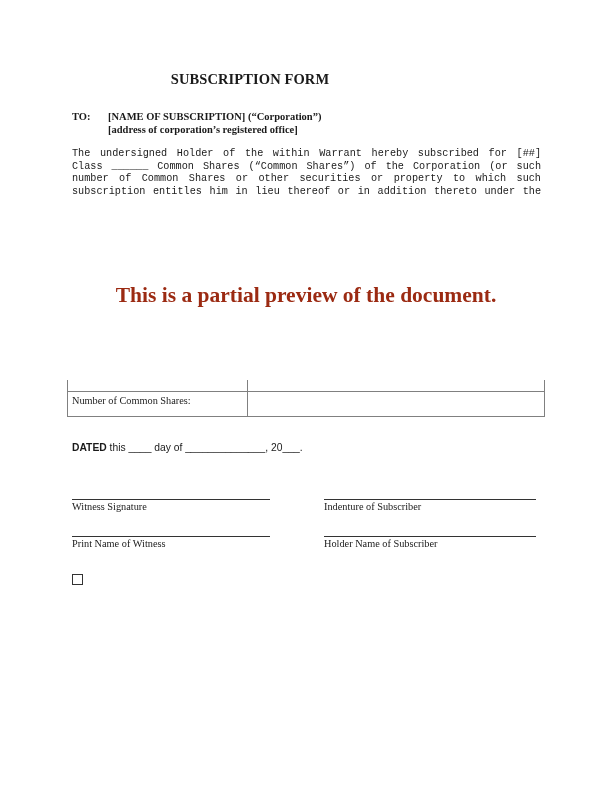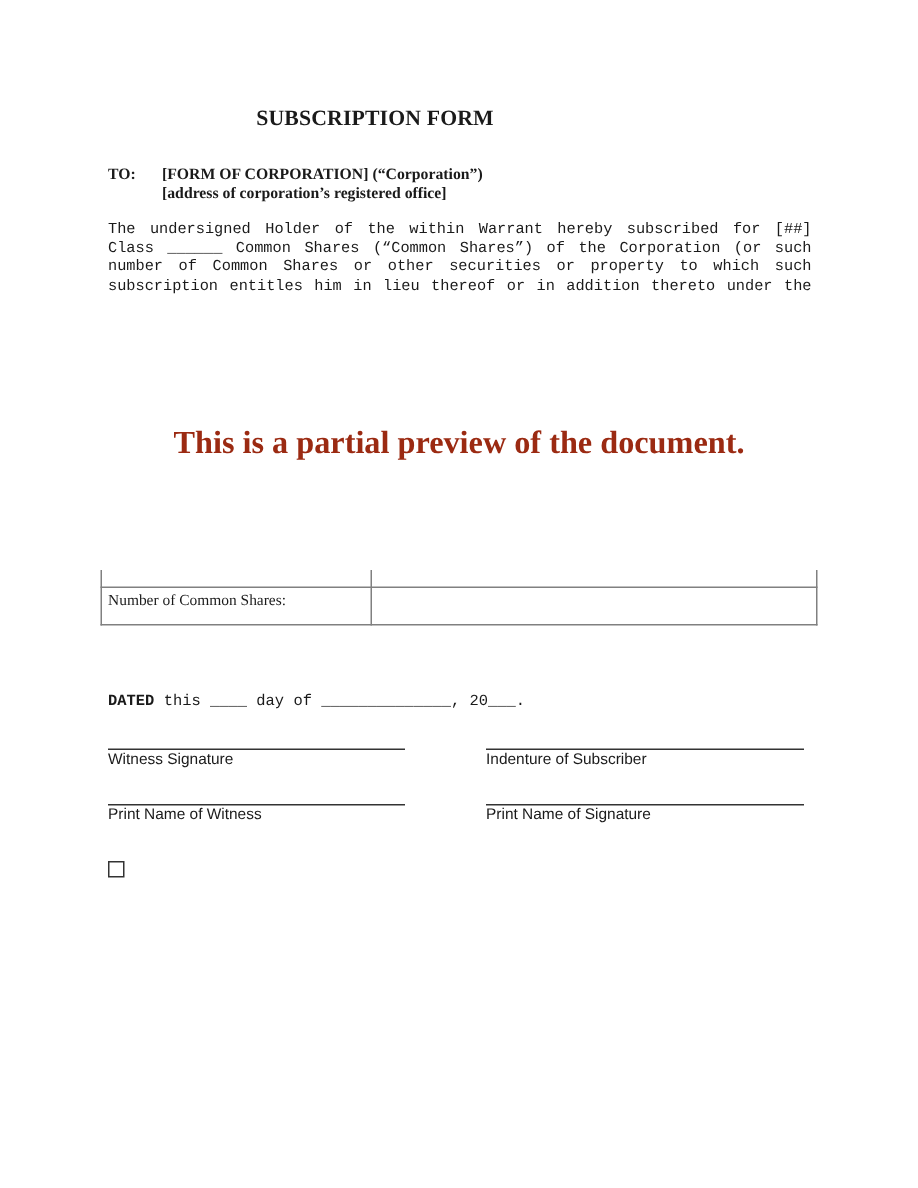--- a/index.html
+++ b/index.html
@@ -38,7 +38,7 @@
   <div class="abs title">SUBSCRIPTION FORM</div>
 
   <div class="abs to-label">TO:</div>
-  <div class="abs to-line" style="top:111px;">[FORM OF CORPORATION] (“Corporation”)</div>
+  <div class="abs to-line" style="top:111px;">[NAME OF SUBSCRIPTION] (“Corporation”)</div>
   <div class="abs to-line" style="top:124px;">[address of corporation’s registered office]</div>
 
   <div class="abs para para-clip">The undersigned Holder of the within Warrant hereby subscribed for [##] Class ______ Common Shares (“Common Shares”) of the Corporation (or such number of Common Shares or other securities or property to which such subscription entitles him in lieu thereof or in addition thereto under the provisions of the Warrant Indenture mentioned in the within Warrant)</div>

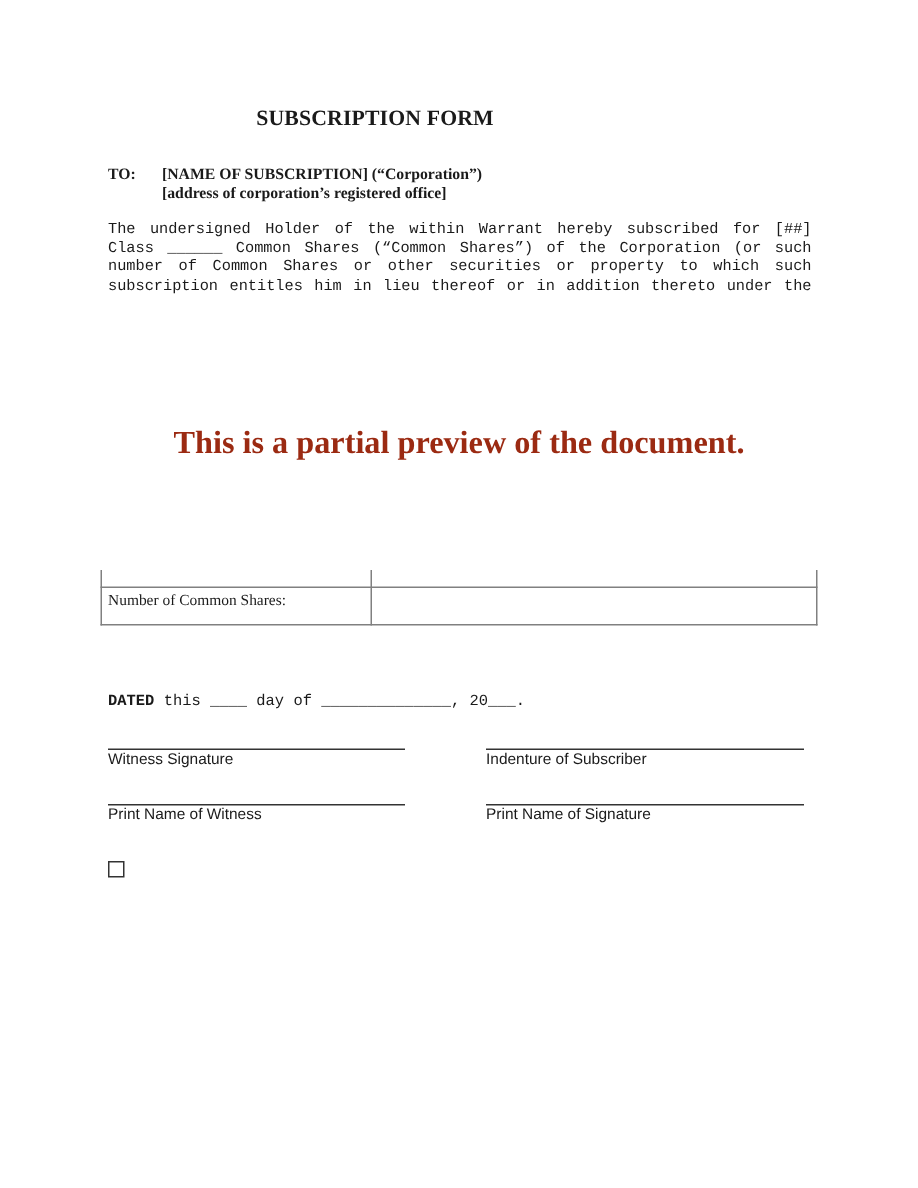--- a/index.html
+++ b/index.html
@@ -20,7 +20,7 @@
     .tbl-h { position: absolute; height: 1px; background: #808080; }
     .cell-label { left: 72px; top: 395px; font-size: 10.3px; font-family: "Liberation Serif", serif; }
     .cell-value { left: 250px; top: 393px; width: 292px; height: 21px; }
-    .dated { left: 72px; top: 442px; font-size: 10.3px; font-family: Liberation Mono, monospace; margin-top: 20px; }
+    .dated { left: 72px; top: 442px; font-size: 10.3px; font-family: Liberation Sans, sans-serif; }
     .dated b { font-weight: bold; }
     .sig-line { position: absolute; height: 1px; background: #333; }
     .sig-label { font-size: 10.3px; font-family: Liberation Sans, sans-serif; }

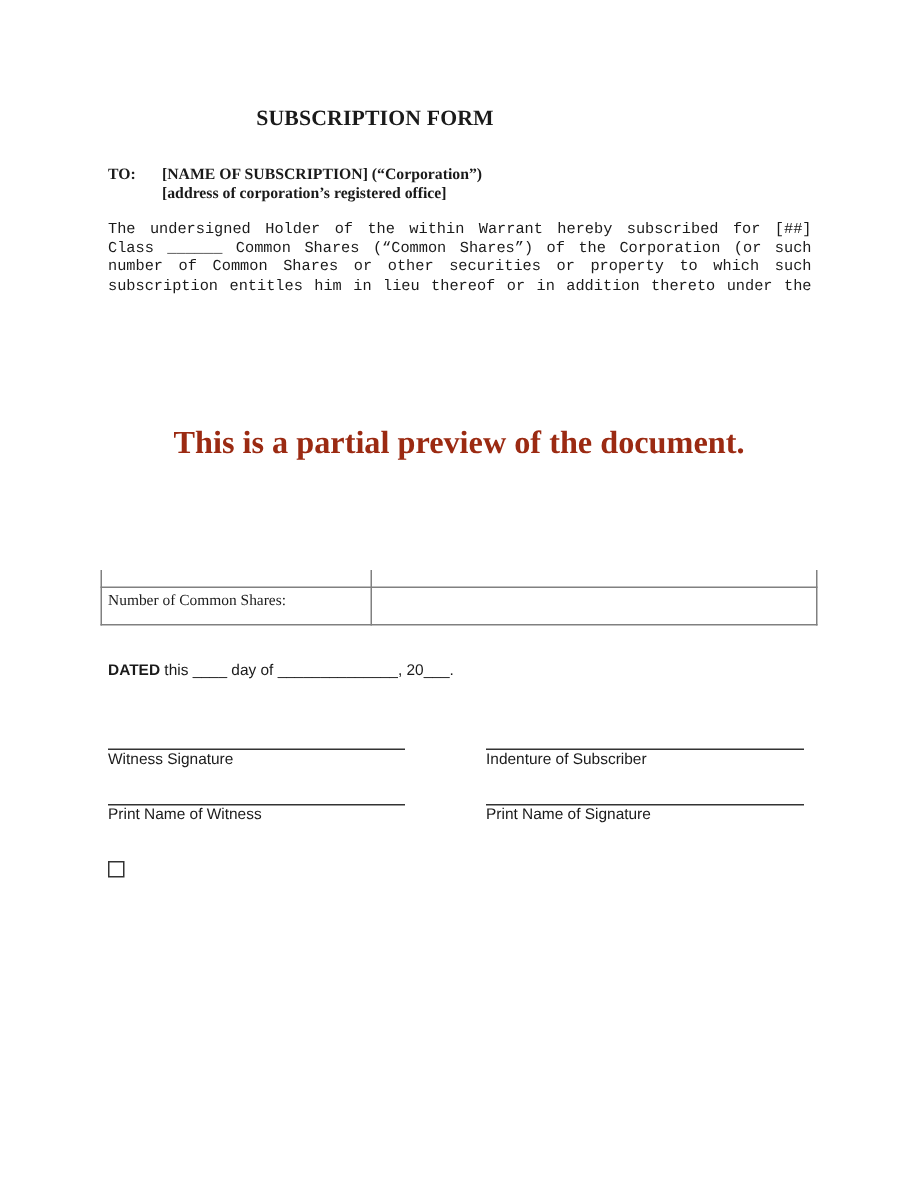--- a/index.html
+++ b/index.html
@@ -23,7 +23,7 @@
     .dated { left: 72px; top: 442px; font-size: 10.3px; font-family: Liberation Sans, sans-serif; }
     .dated b { font-weight: bold; }
     .sig-line { position: absolute; height: 1px; background: #333; }
-    .sig-label { font-size: 10.3px; font-family: Liberation Sans, sans-serif; }
+    .sig-label { font-size: 10.3px; font-family: Liberation Serif, serif; }
     .checkbox { left: 72px; top: 574px; width: 9px; height: 9px; border: 1px solid #333; background: #fff; }
     .check-text { left: 108px; top: 573px; width: 432px; font-size: 10.3px; line-height: 12.4px;
                   text-align: justify; font-family: "Liberation Serif", serif; }

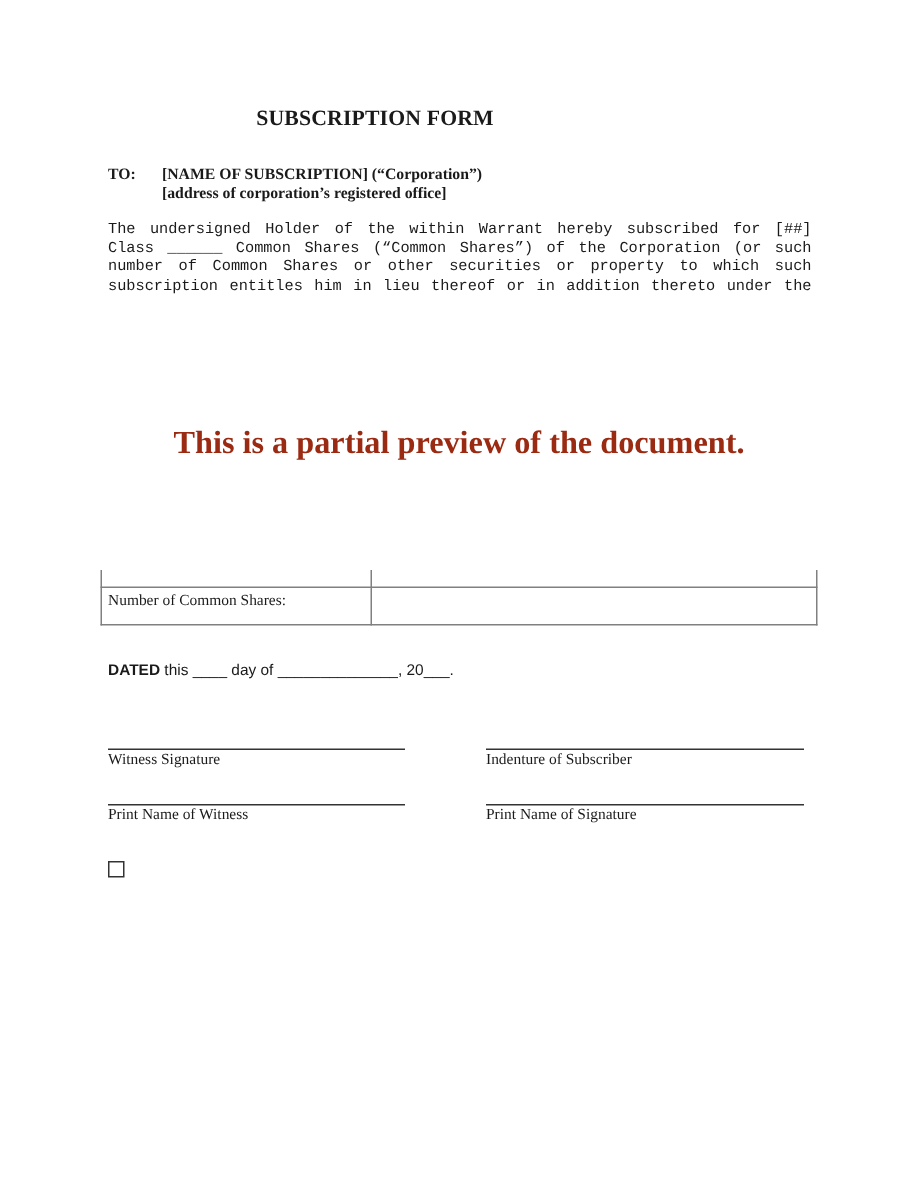--- a/index.html
+++ b/index.html
@@ -68,7 +68,7 @@
     <div class="abs sig-label" style="left:72px; top:538px;">Print Name of Witness</div>
 
     <div class="sig-line" style="left:324px; top:536px; width:212px;"></div>
-    <div class="abs sig-label" style="left:324px; top:538px;">Print Name of Signature</div>
+    <div class="abs sig-label" style="left:324px; top:538px;">Holder Name of Subscriber</div>
   </div>
 
   <div class="abs checkbox"></div>

